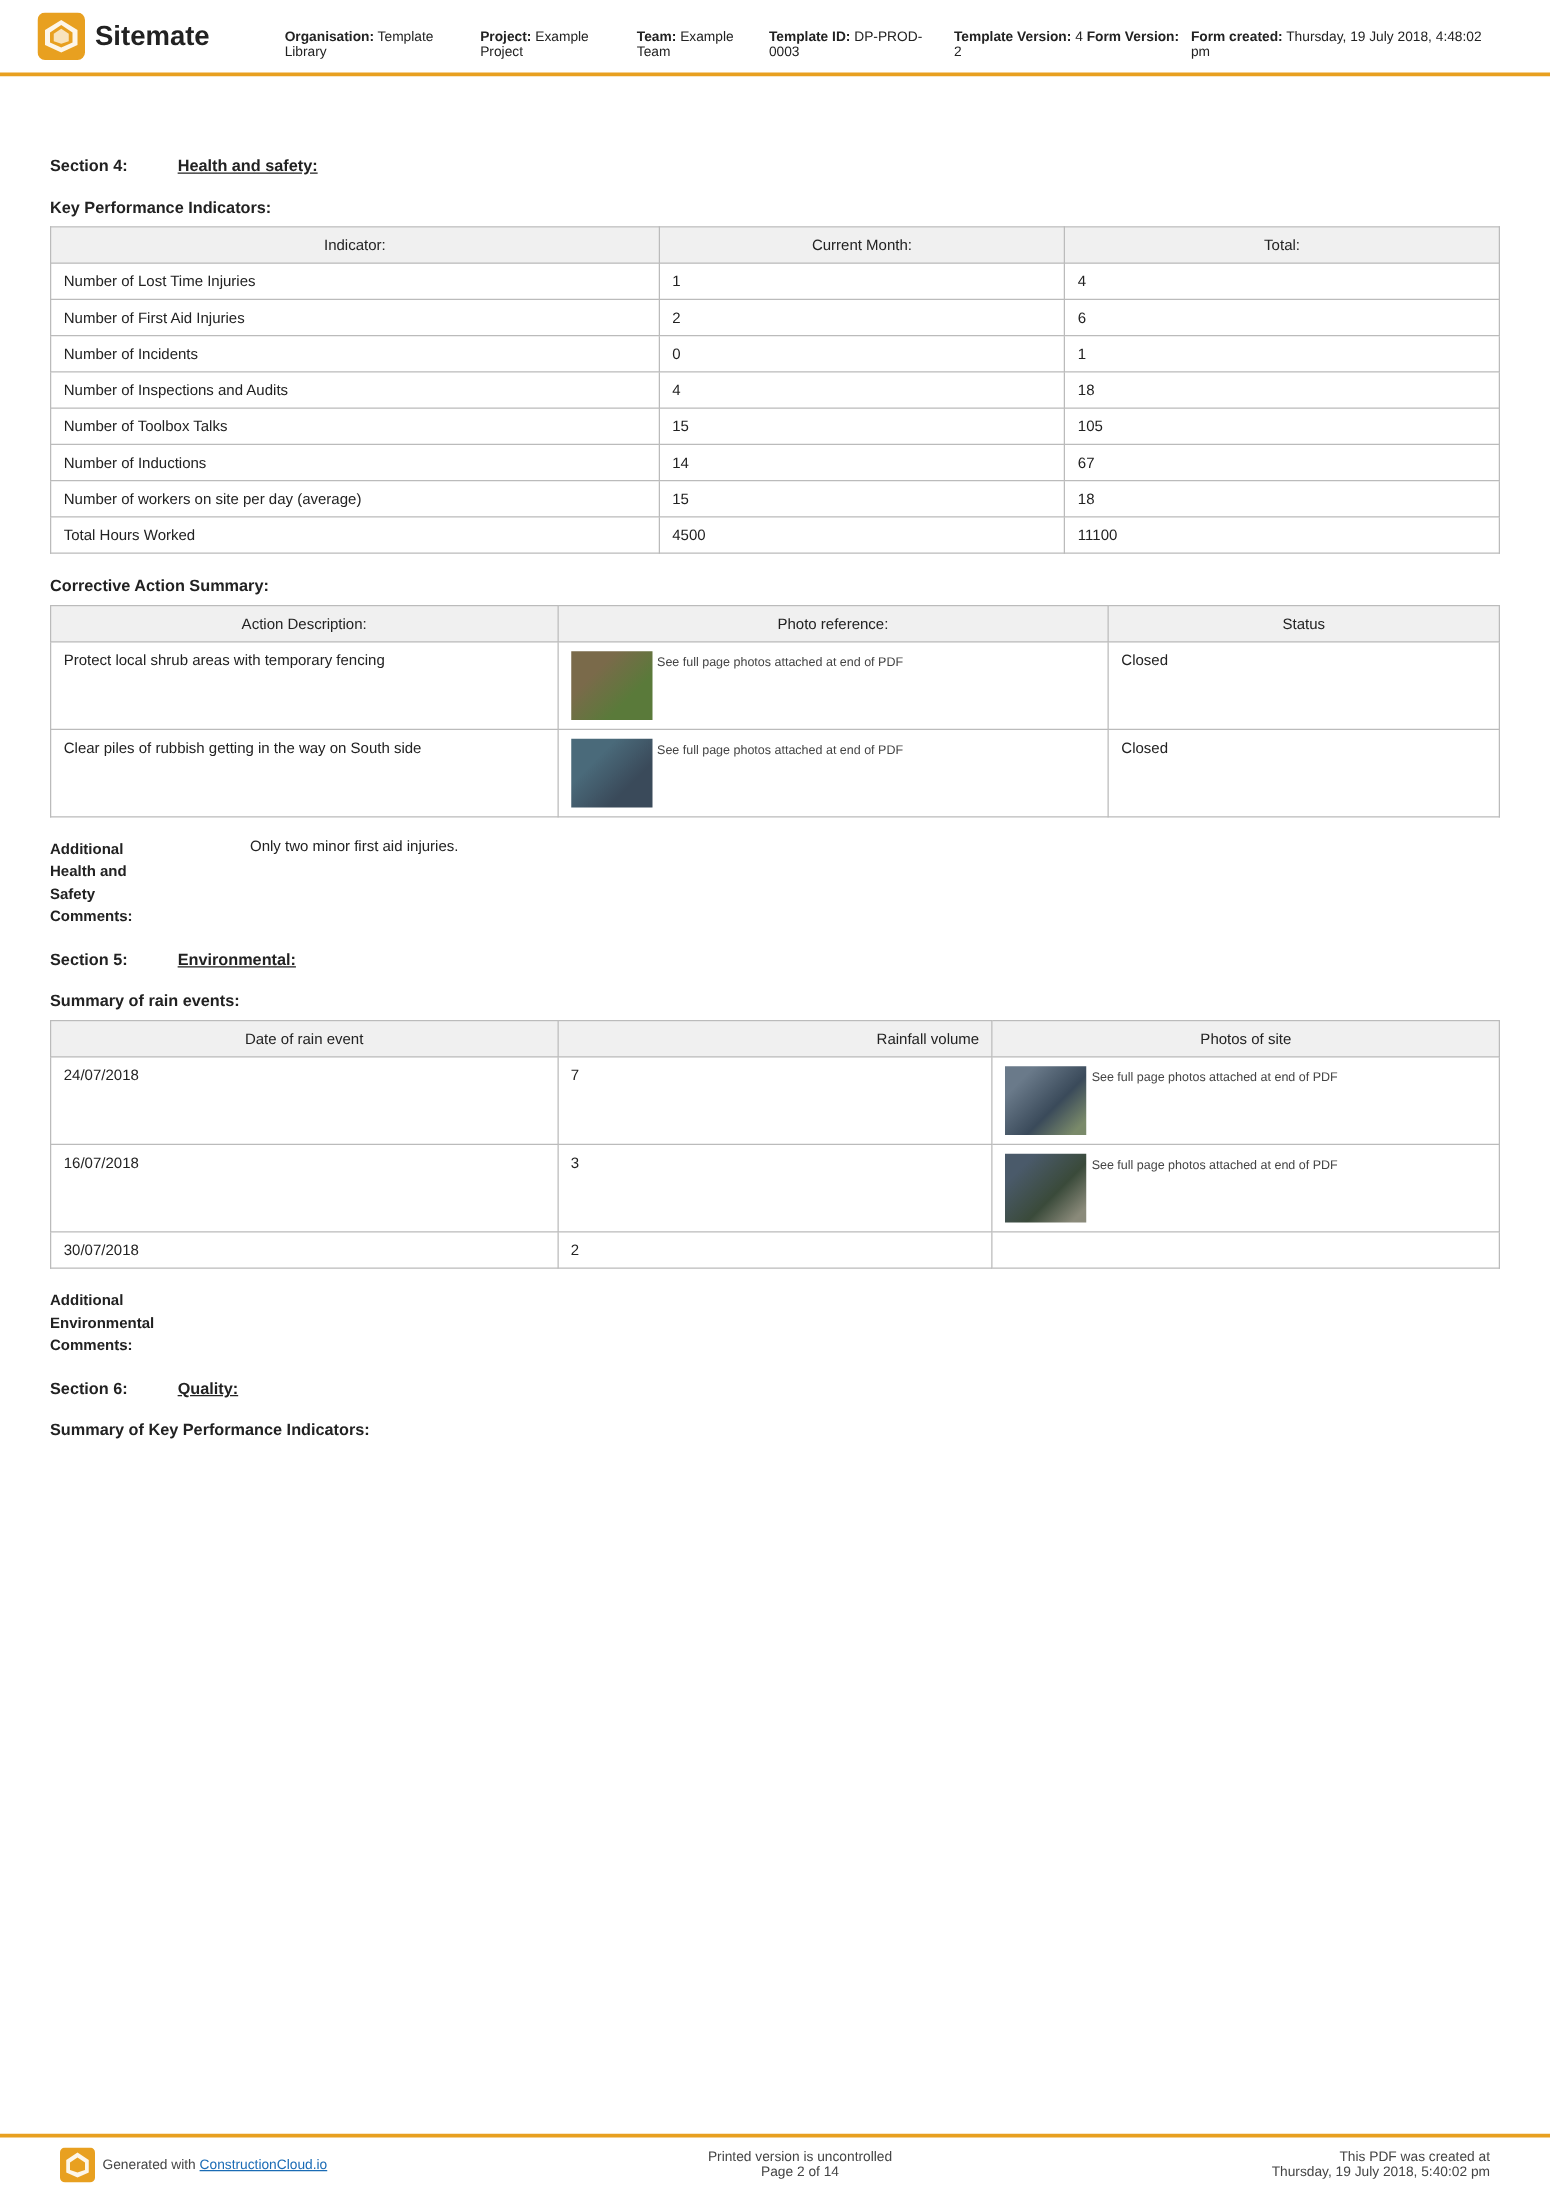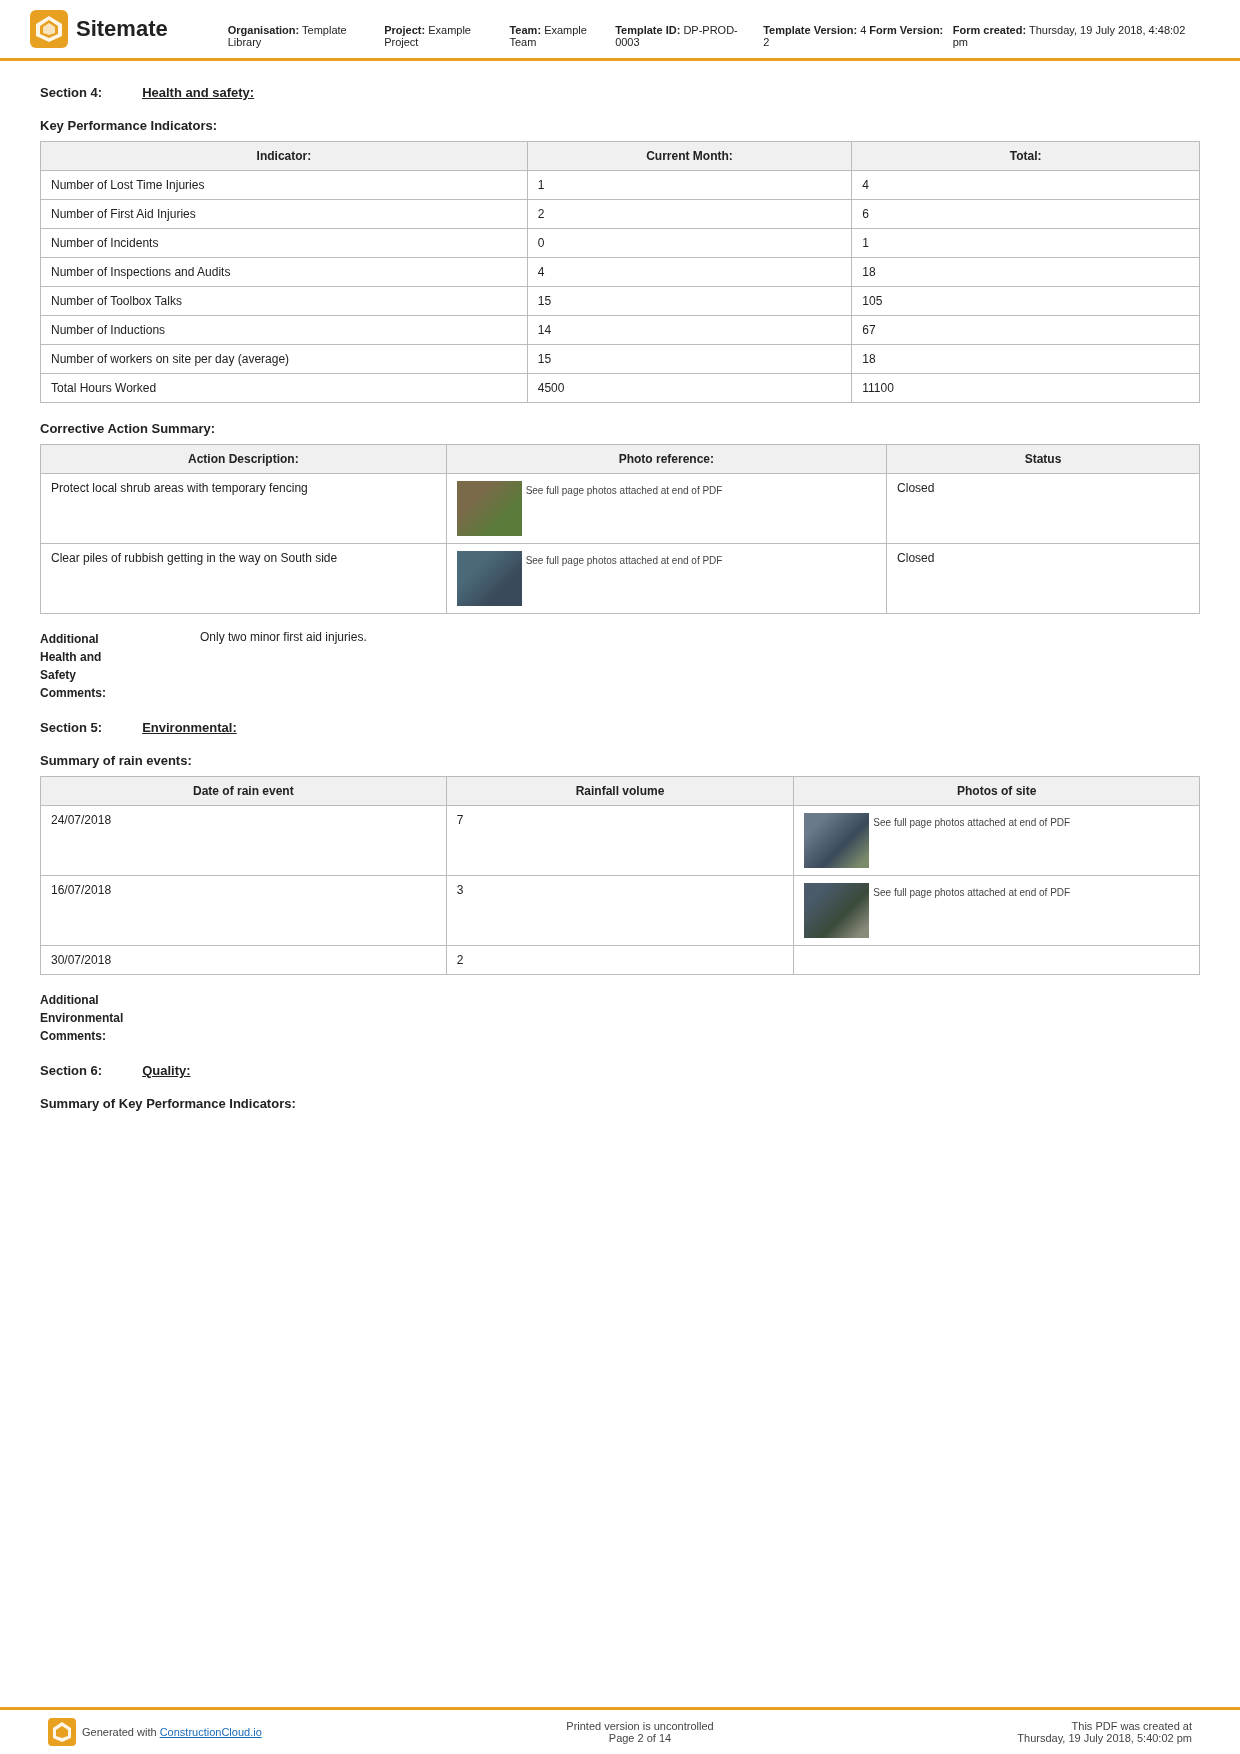--- a/index.html
+++ b/index.html
@@ -58,6 +58,7 @@
     .content {
       flex: 1;
       padding: 24px 40px 32px 40px;
+      margin-top: 40px;
     }
     .section-heading {
       display: flex;

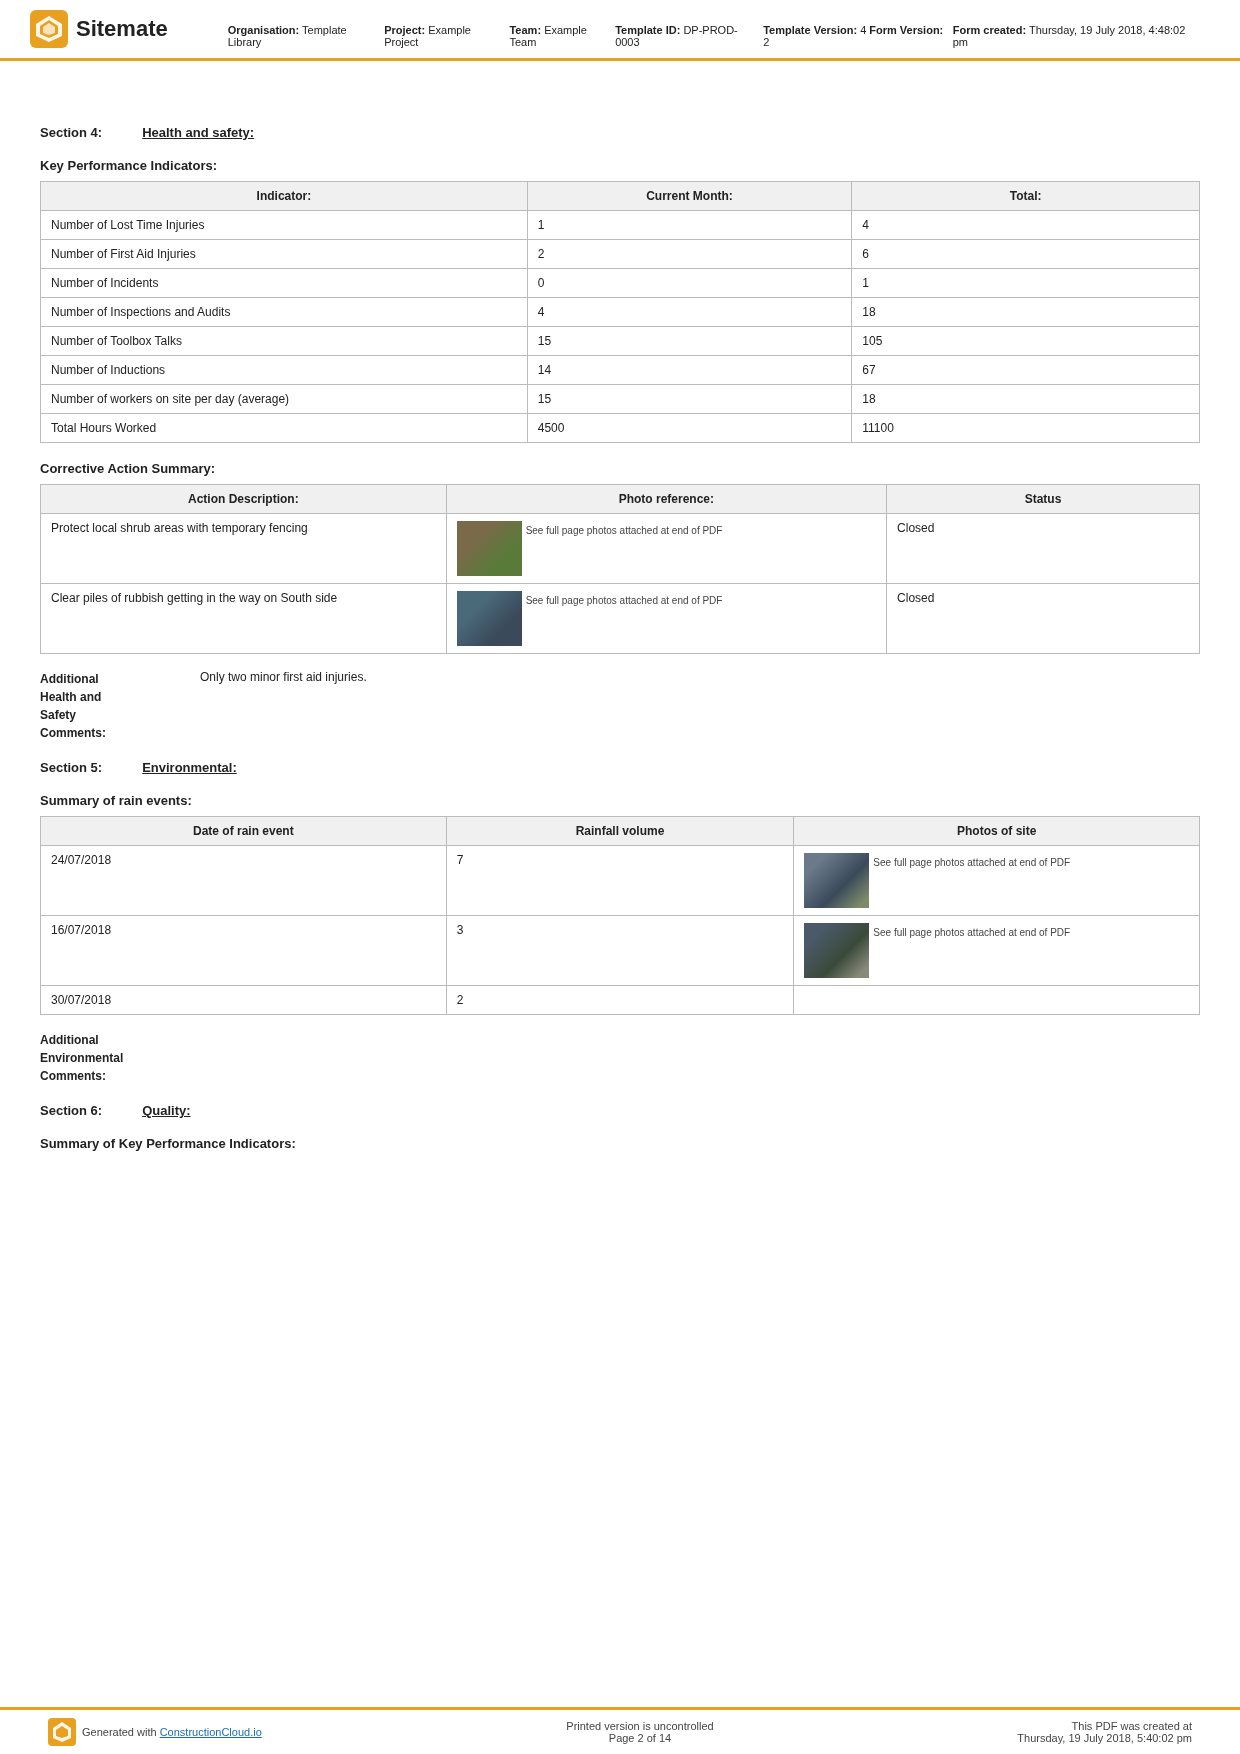--- a/index.html
+++ b/index.html
@@ -94,7 +94,7 @@
     }
     table th {
       background: #f0f0f0;
-      font-weight: bold;
+      font-weight: normal;
     }
     table td {
       background: #fff;

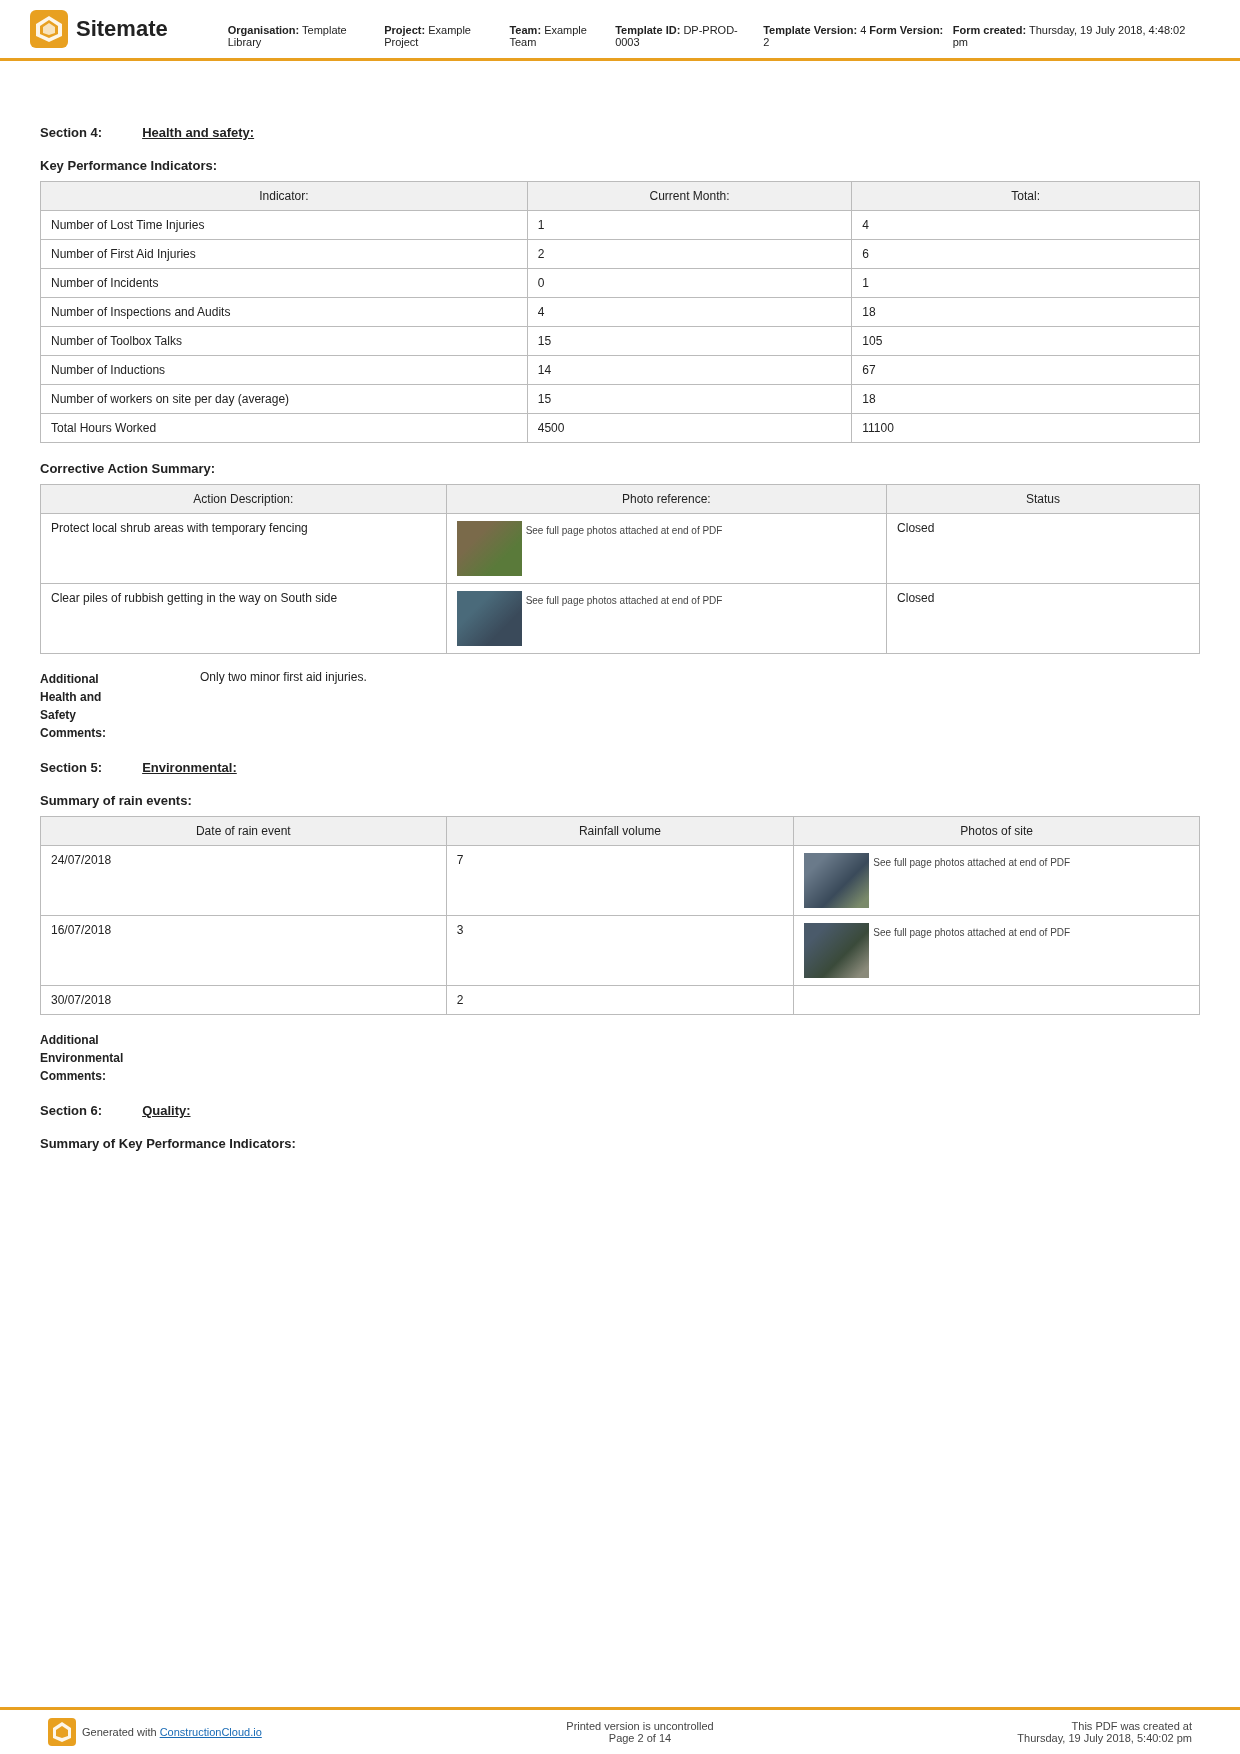--- a/index.html
+++ b/index.html
@@ -108,7 +108,7 @@
     .col-status { width: 27%; }
 
     .col-date { width: 35%; }
-    .col-rainfall { width: 30%; }
+    .col-rainfall { width: 30%; text-align: right; }
     .col-photos { width: 35%; }
 
     .photo-cell {

